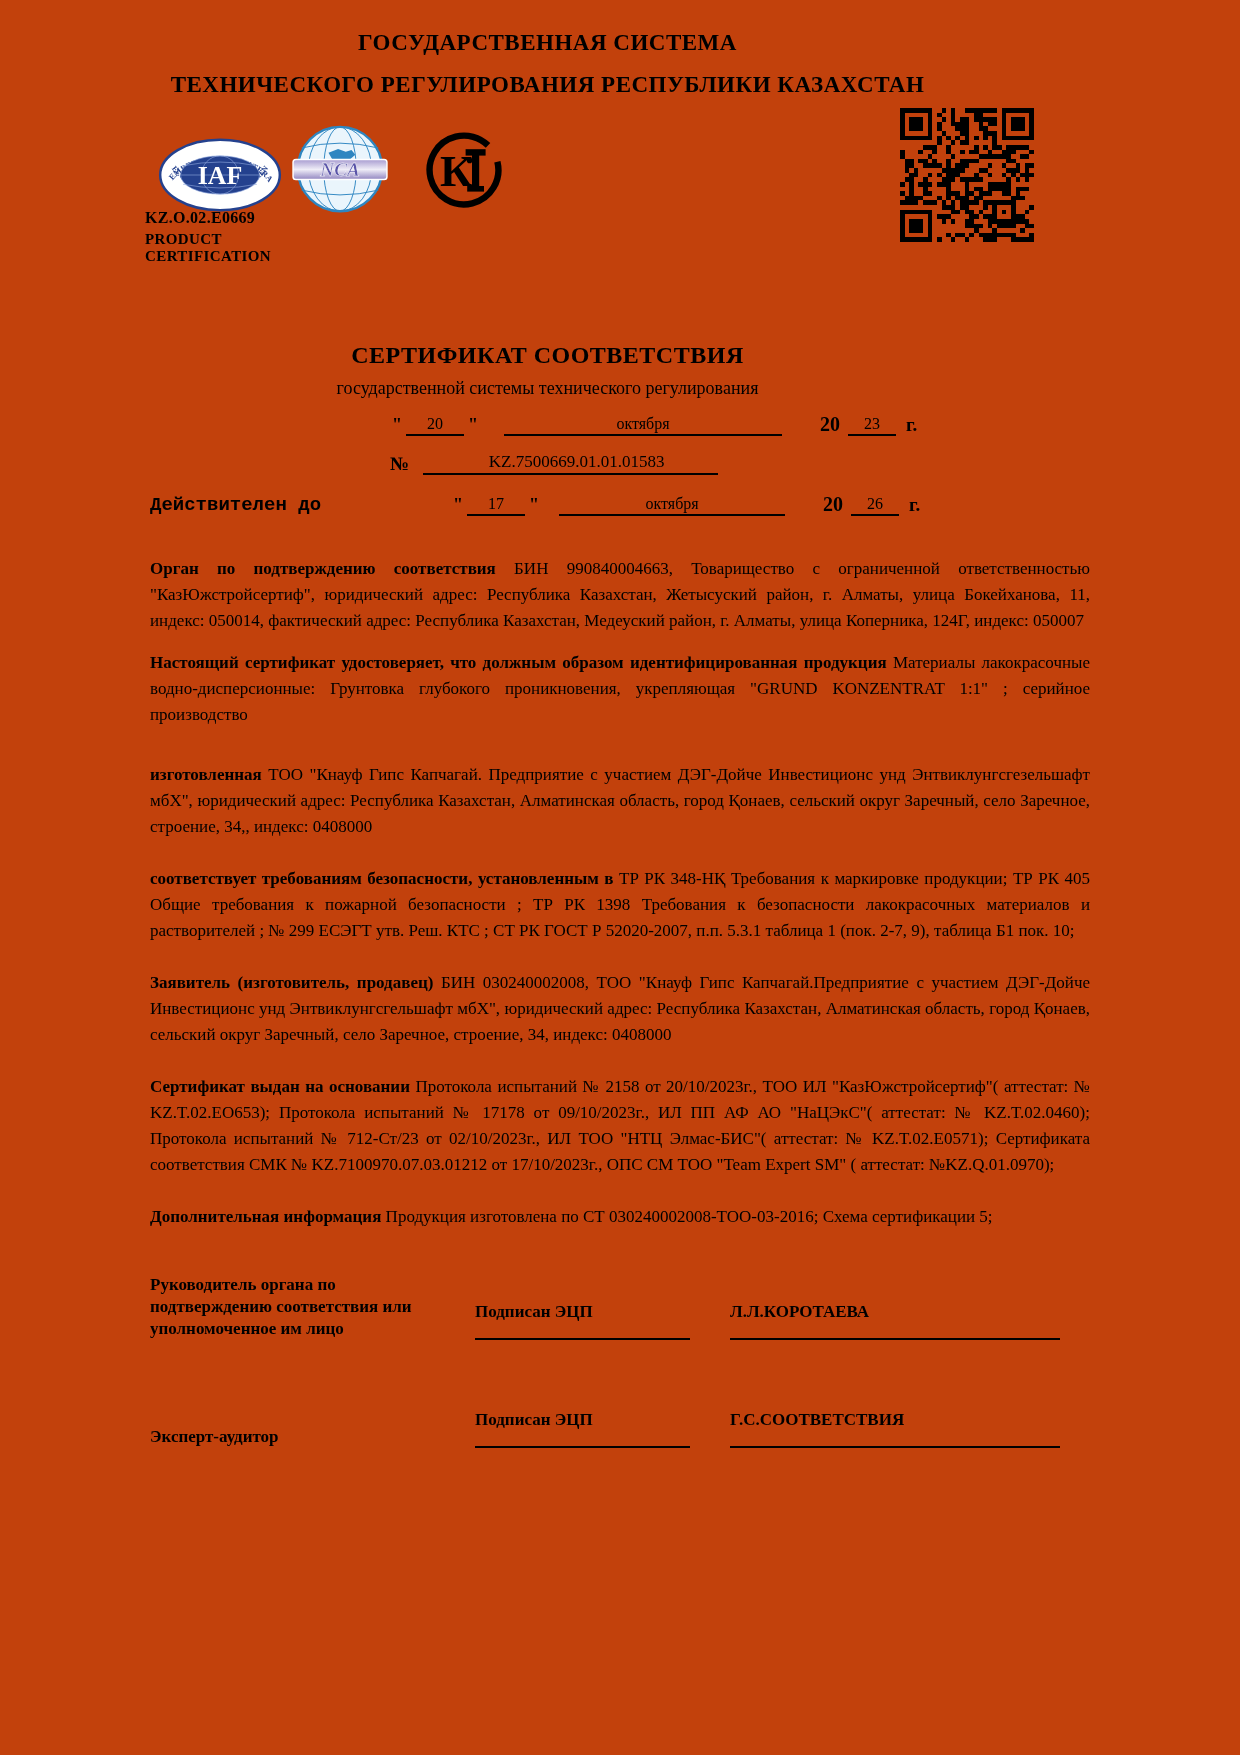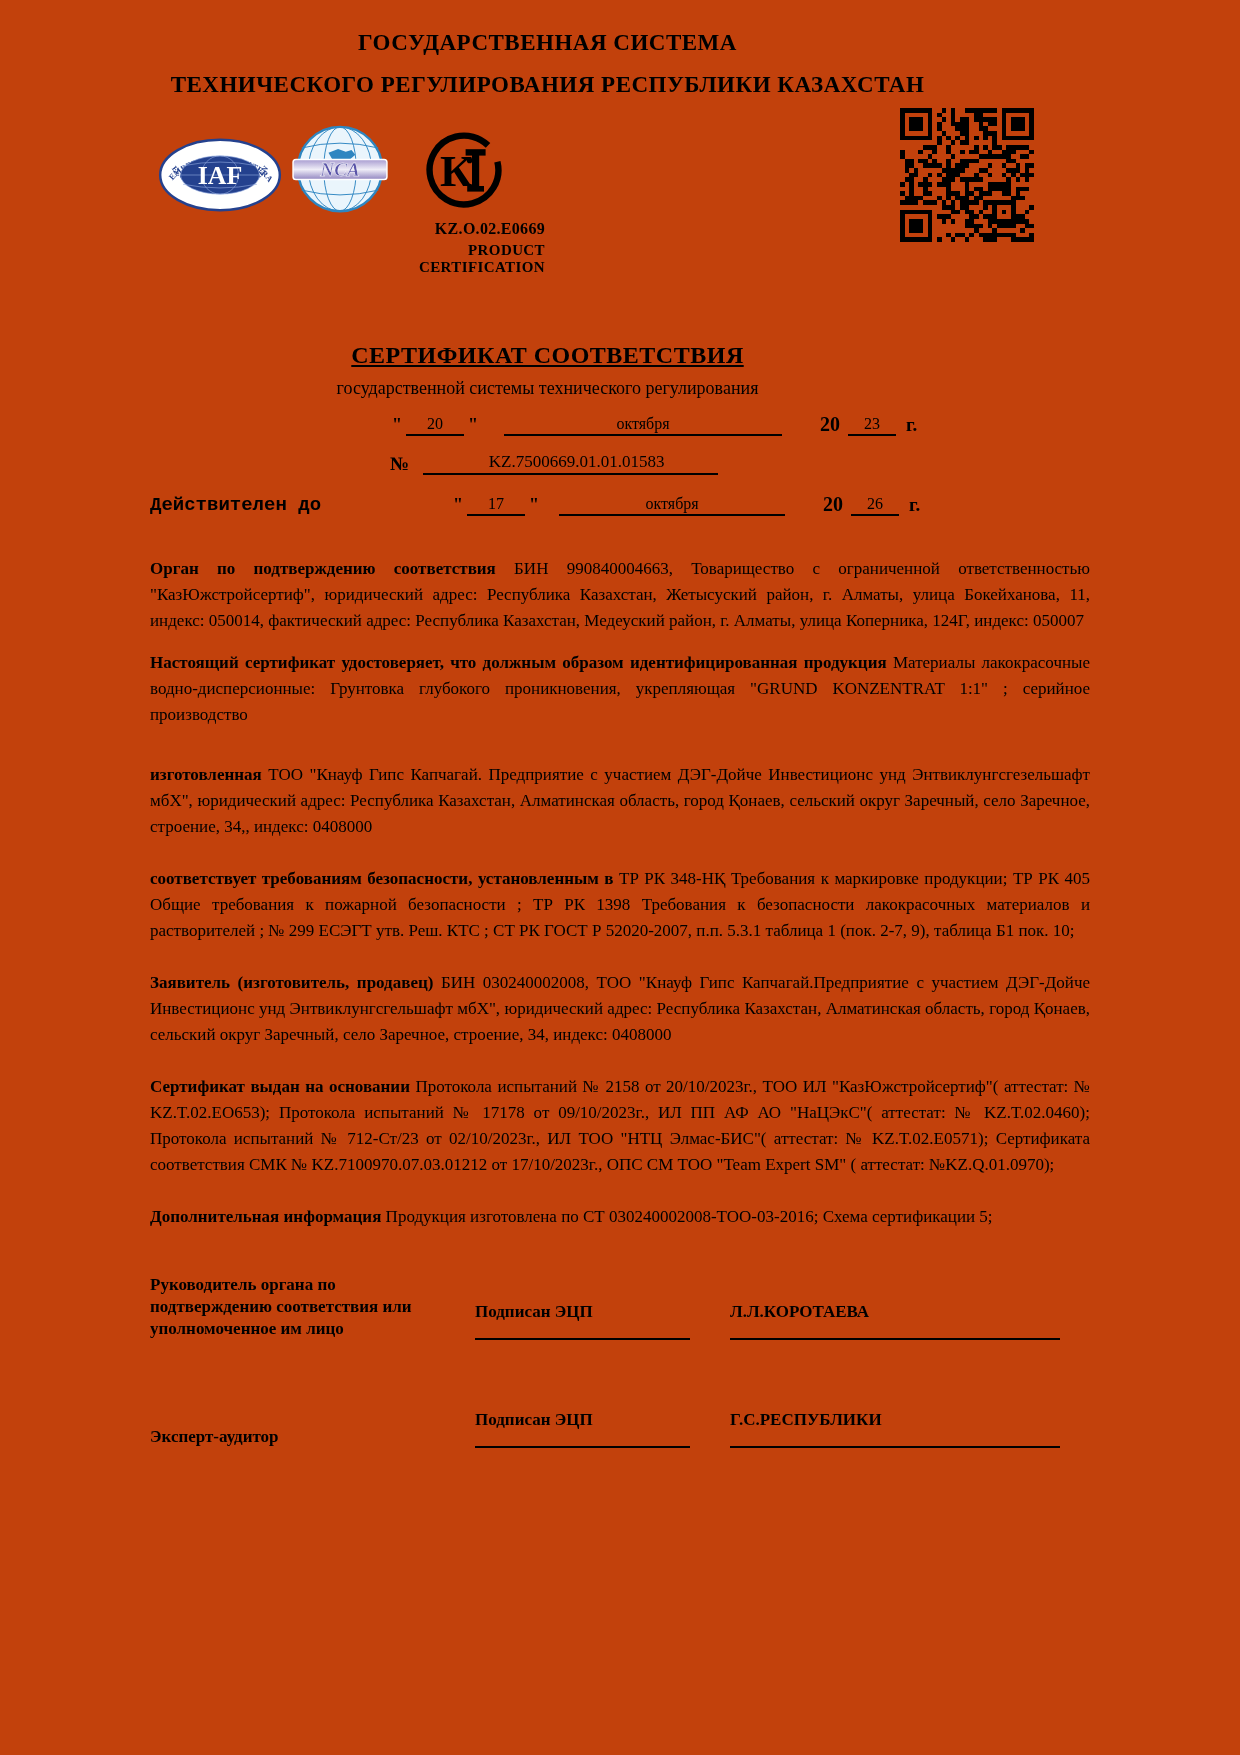--- a/index.html
+++ b/index.html
@@ -21,7 +21,7 @@
   .logo-nca  { position:absolute; left:292px; top:26px; }
   .logo-kz   { position:absolute; left:424px; top:32px; }
   .qr-box    { position:absolute; left:900px; top:10px; width:134px; height:134px; }
-  .accred    { position:absolute; left:145px; top:122px; width:400px; text-align:right; }
+  .accred    { position:absolute; left:145px; top:111px; width:400px; text-align:left; }
   .accred-code  { font-size:16px; font-weight:bold; letter-spacing:.3px; }
   .accred-line  { font-size:15px; font-weight:bold; letter-spacing:.4px; margin-top:4px; }
   .accred-line2 { font-size:15px; font-weight:bold; letter-spacing:.4px; }

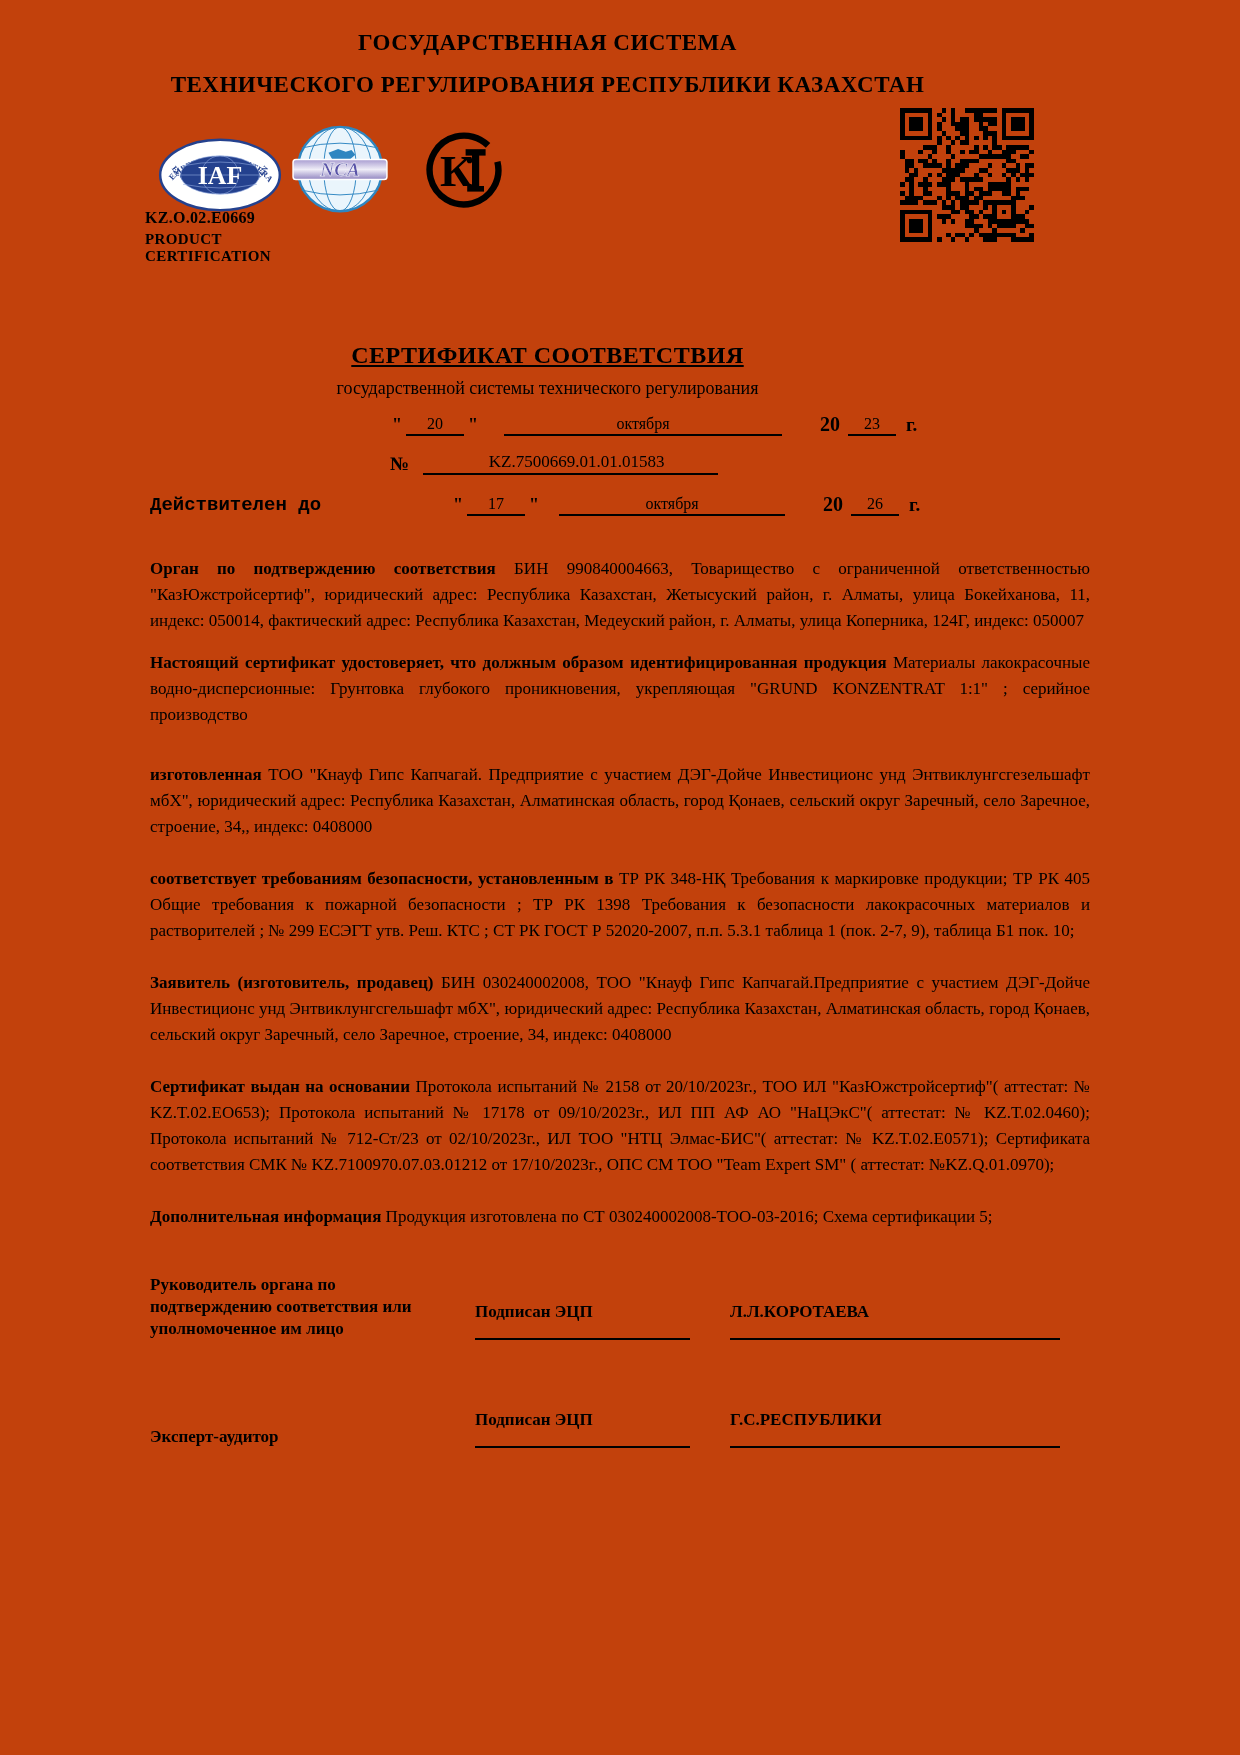--- a/index.html
+++ b/index.html
@@ -28,7 +28,7 @@
 
   
   .cert-head { width:1095px; text-align:center; margin-top:52px; }
-  .cert-title { font-size:24px; font-weight:bold; letter-spacing:.5px;text-decoration:underline; }
+  .cert-title { font-size:24px; font-weight:bold; letter-spacing:.5px; }
   .cert-sub { font-size:18px; margin-top:9px; }
 
   

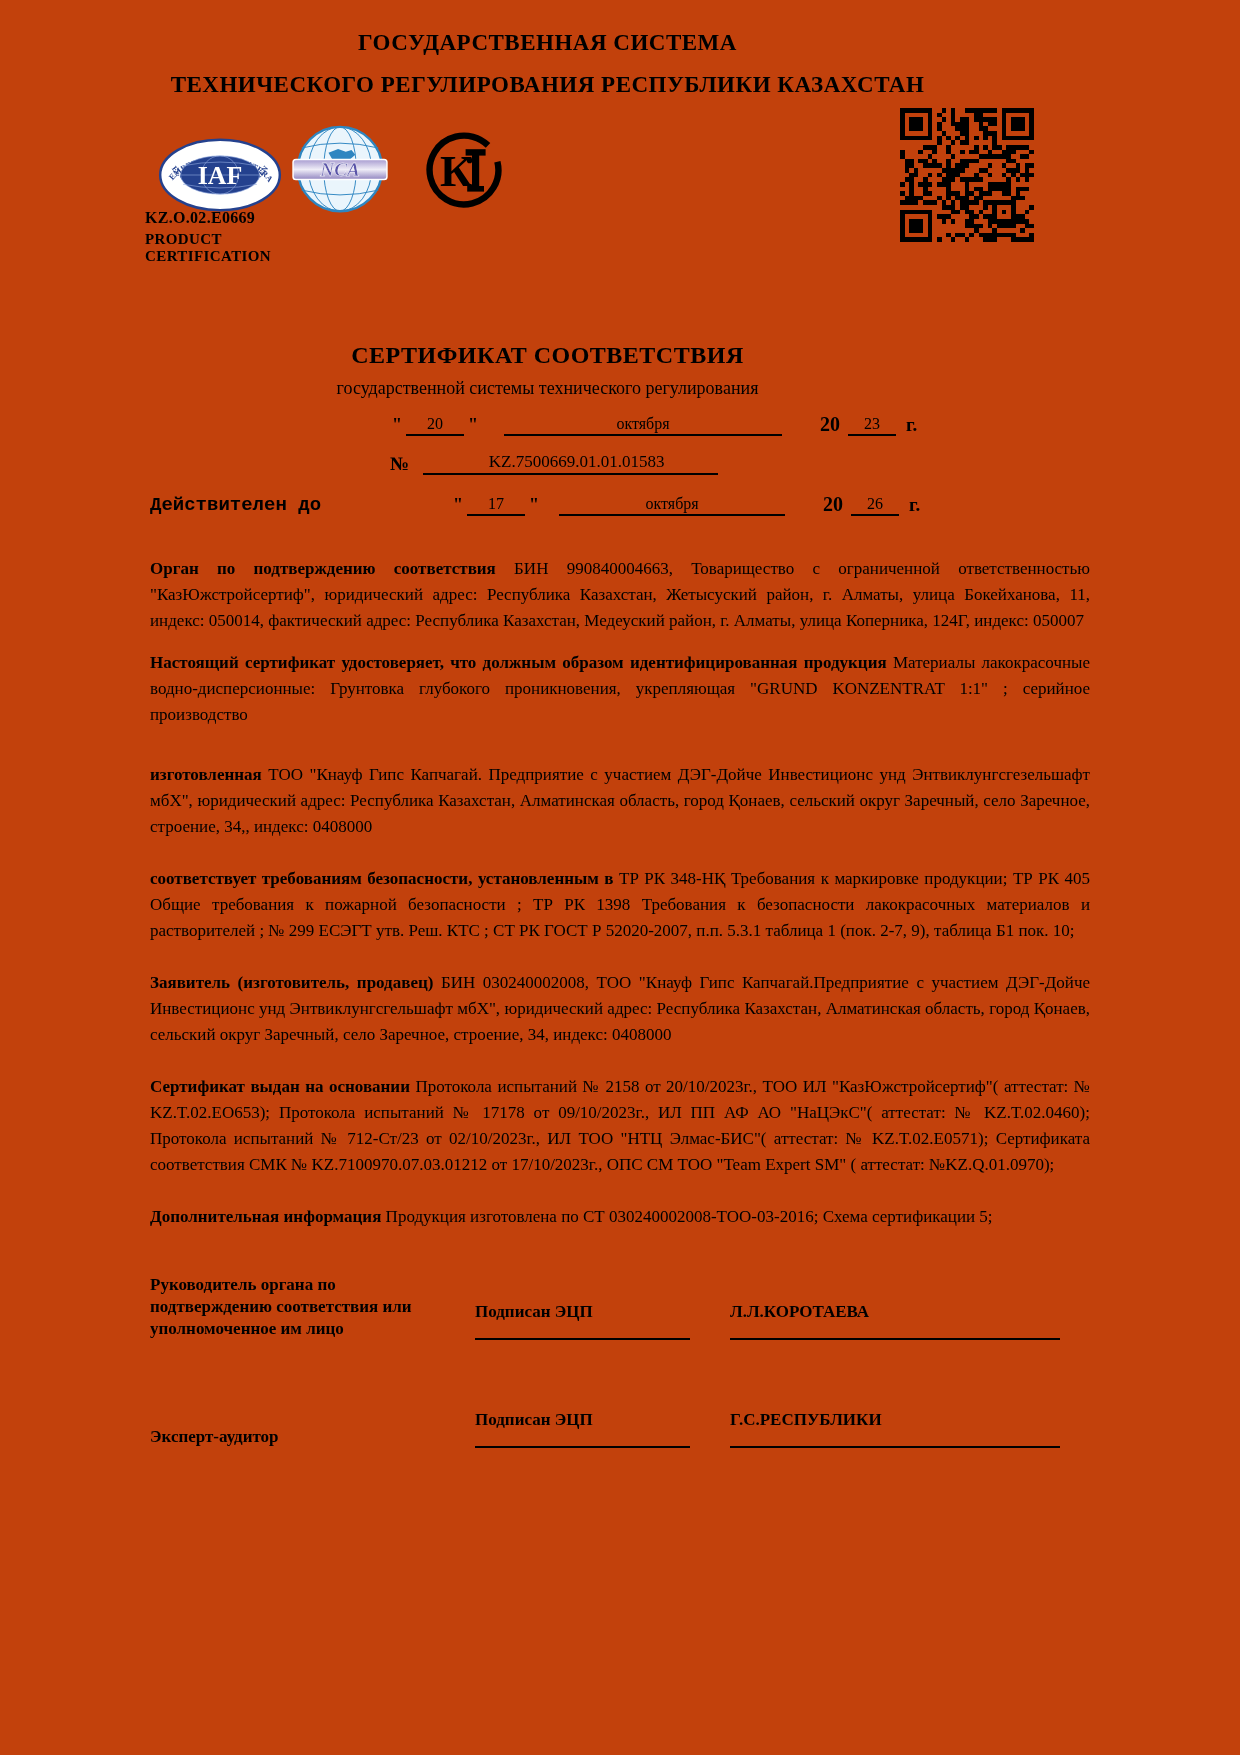--- a/index.html
+++ b/index.html
@@ -620,7 +620,7 @@
   <div class="sig-row sig-row2">
     <div class="sig-role">Эксперт-аудитор</div>
     <div class="sig-line sig-sign">Подписан ЭЦП</div>
-    <div class="sig-line sig-name">Г.С.РЕСПУБЛИКИ</div>
+    <div class="sig-line sig-name">Г.С.СООТВЕТСТВИЯ</div>
   </div>
 
 </div>

